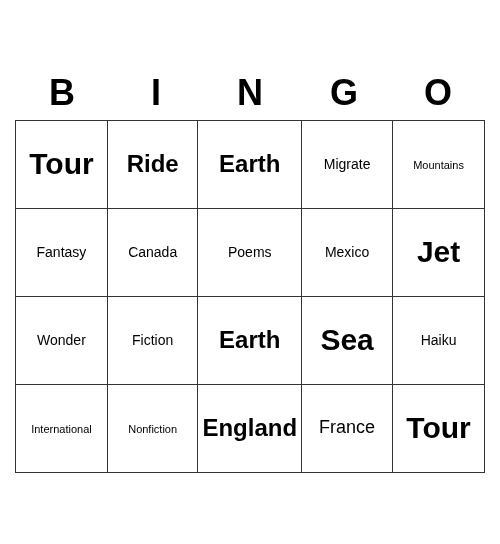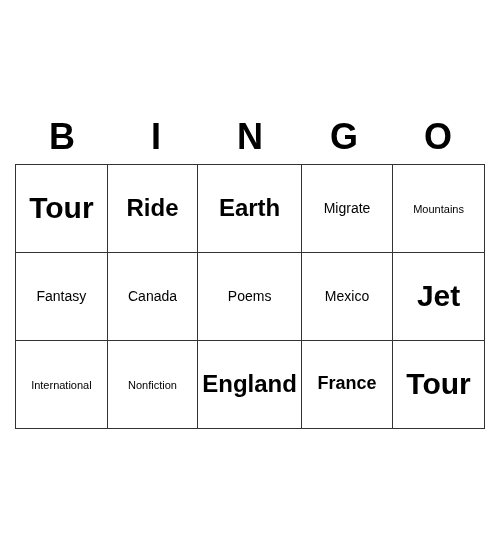--- a/index.html
+++ b/index.html
@@ -104,6 +104,13 @@
           <td><span class="size-xl">Jet</span></td>
         </tr>
         <tr>
+          <td><span class="size-sm">Wonder</span></td>
+          <td><span class="size-sm">Fiction</span></td>
+          <td><span class="size-lg">Earth</span></td>
+          <td><span class="size-xl">Sea</span></td>
+          <td><span class="size-sm">Haiku</span></td>
+        </tr>
+        <tr>
           <td><span class="size-xs">International</span></td>
           <td><span class="size-xs">Nonfiction</span></td>
           <td><span class="size-lg">England</span></td>

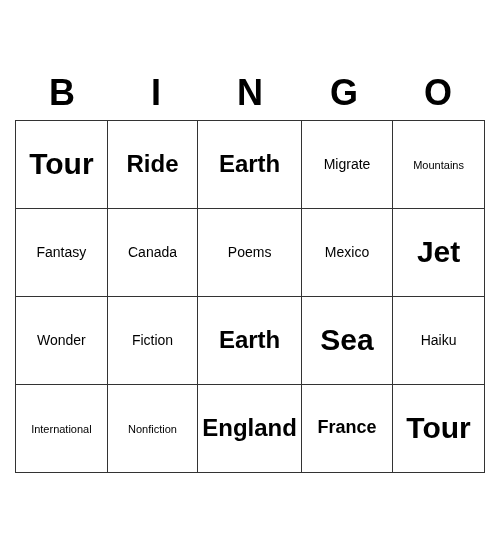--- a/index.html
+++ b/index.html
@@ -48,7 +48,6 @@
 
     .size-md {
       font-size: 18px;
-      font-weight: bold;
     }
 
     .size-sm {

